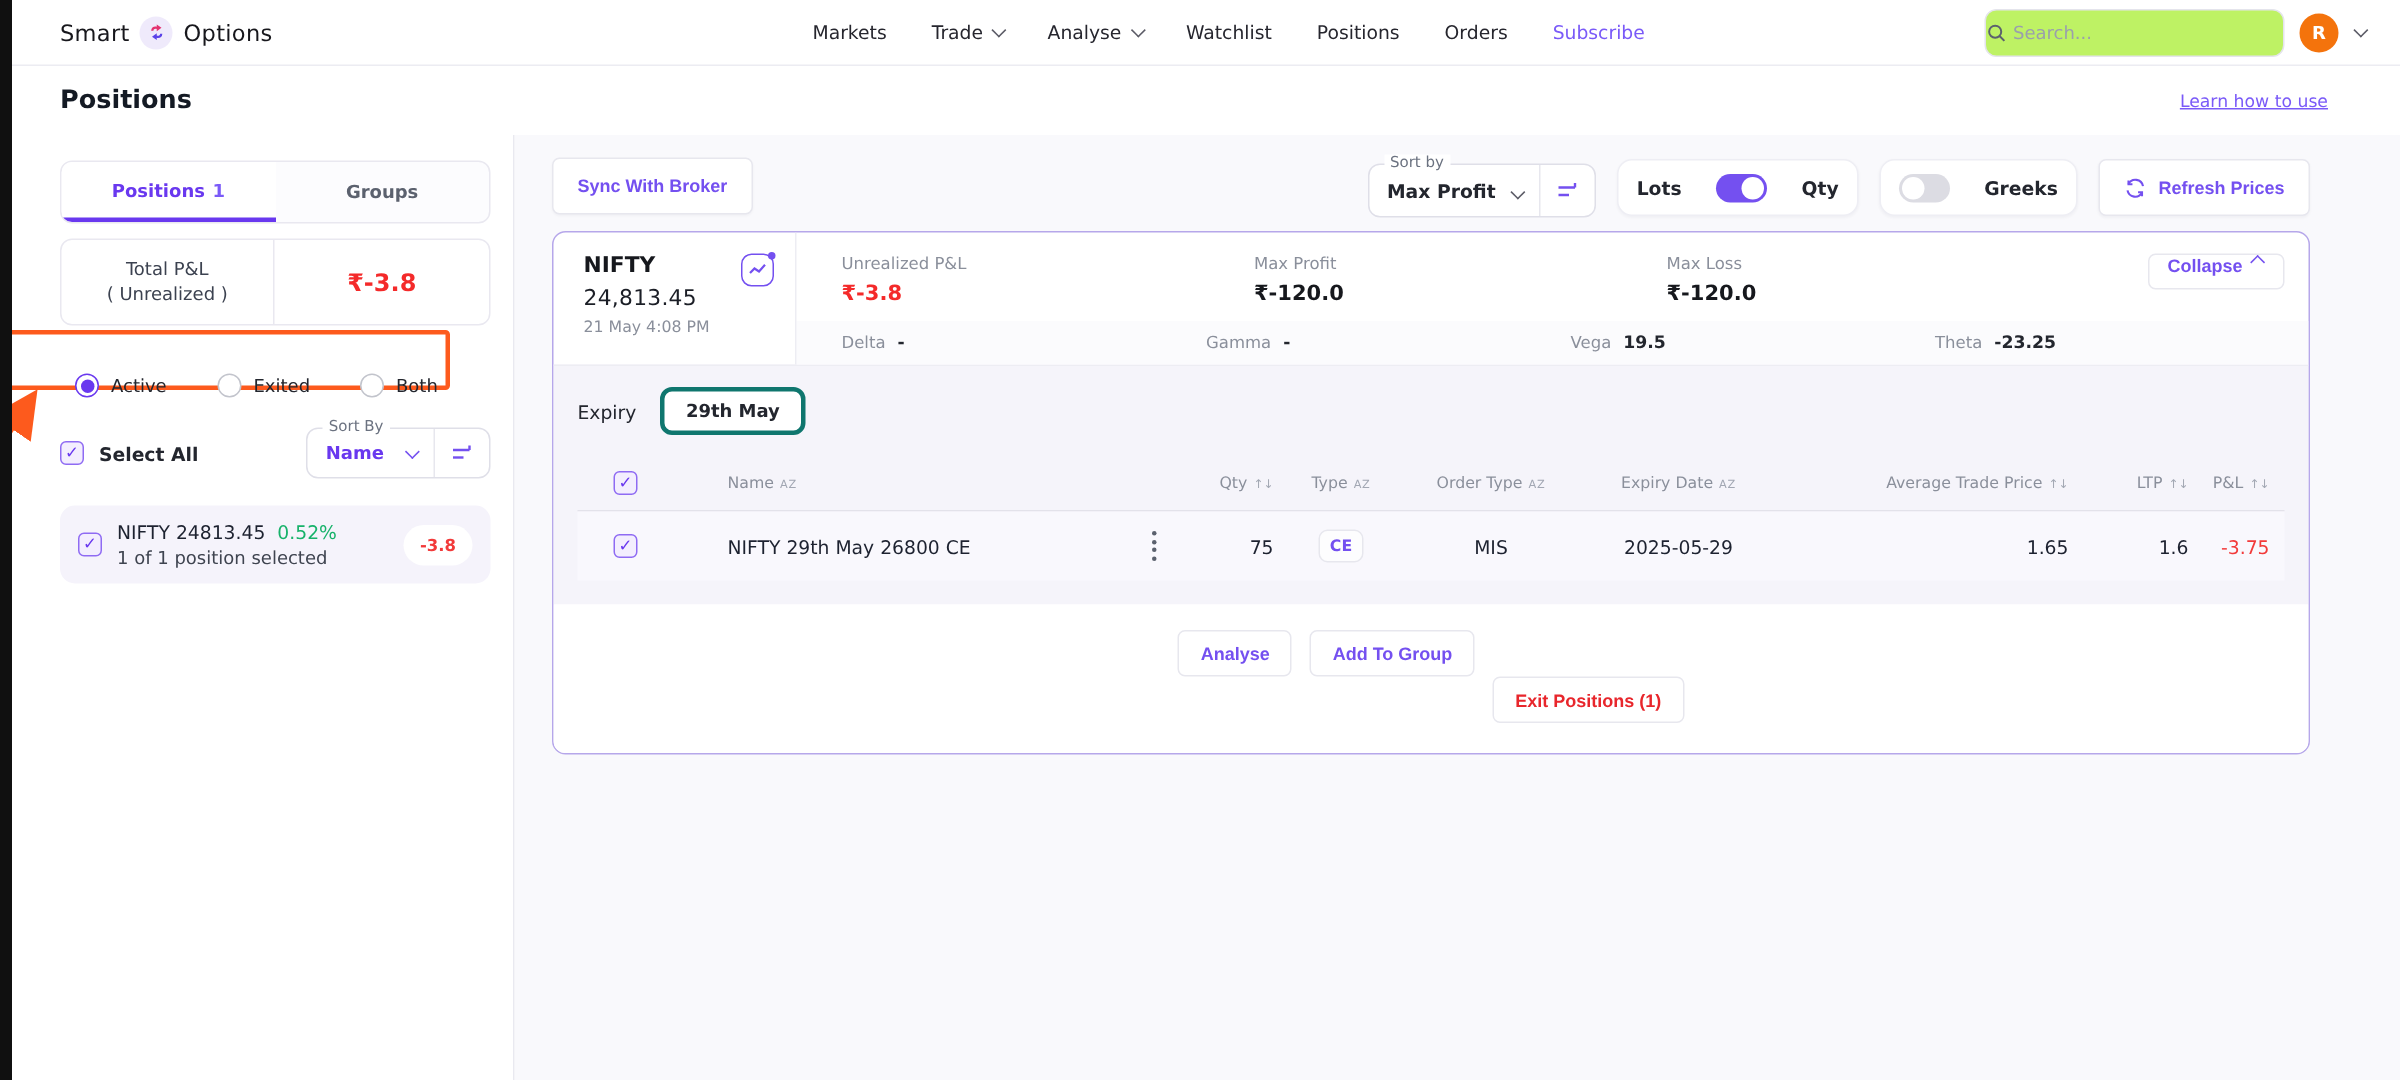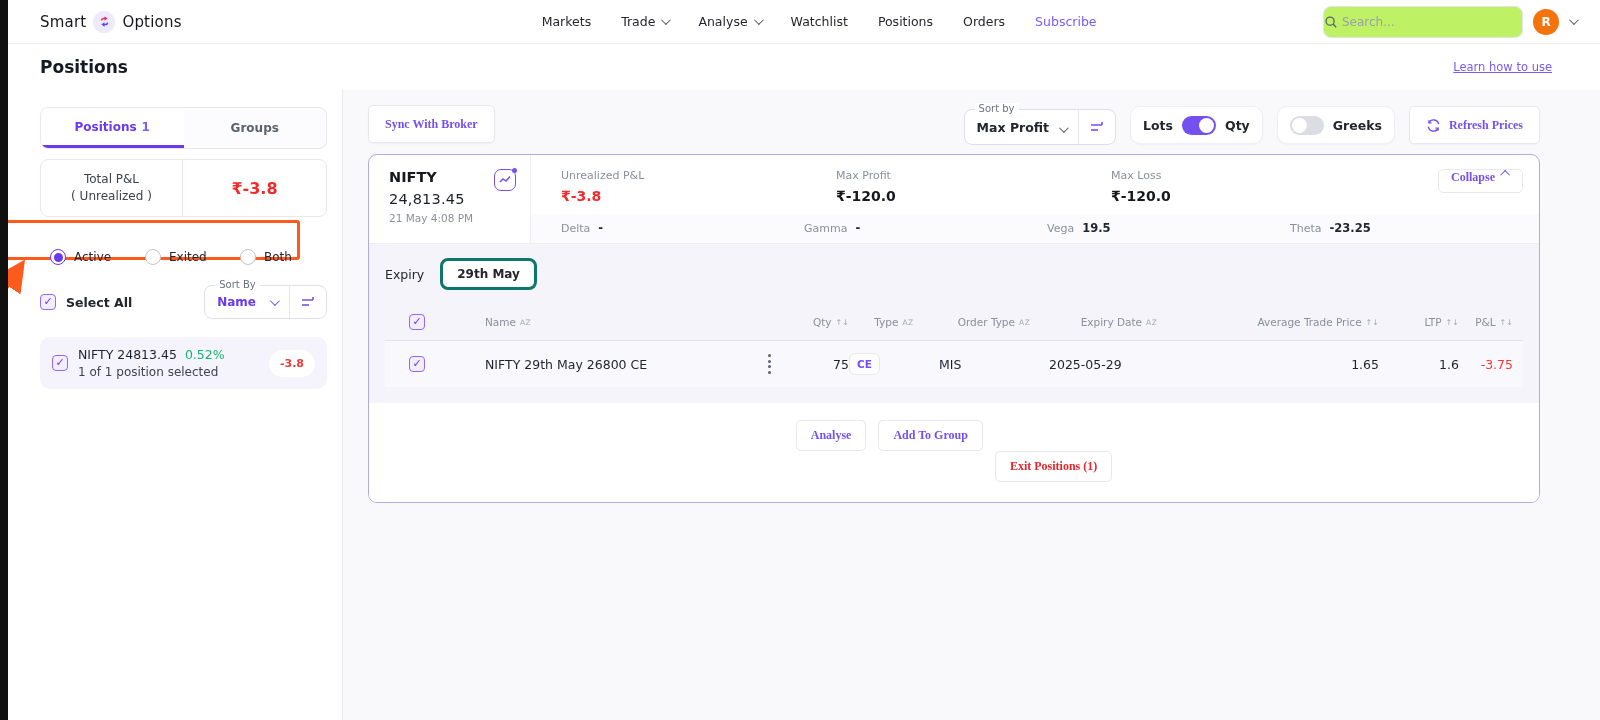--- a/index.html
+++ b/index.html
@@ -79,7 +79,7 @@
 
   
   .toolbar { display:flex; align-items:flex-start; }
-  .btn { background:#fff; border:1px solid #e7e7ee; border-radius:5px; font-size:12px; font-weight:bold; color:#7450f0; cursor:pointer; font-family:Liberation Serif, serif; }
+  .btn { background:#fff; border:1px solid #e7e7ee; border-radius:5px; font-size:12px; font-weight:bold; color:#7450f0; cursor:pointer; font-family:Liberation Sans, sans-serif; }
   .sync-btn { height:38px; padding:0 16px; box-shadow:0 1px 2px rgba(20,20,40,.04); }
   .toolbar-right { margin-left:auto; display:flex; align-items:center; gap:14px; }
   .main-sort { height:36px; padding:0 0 0 12px; margin-top:4px; }

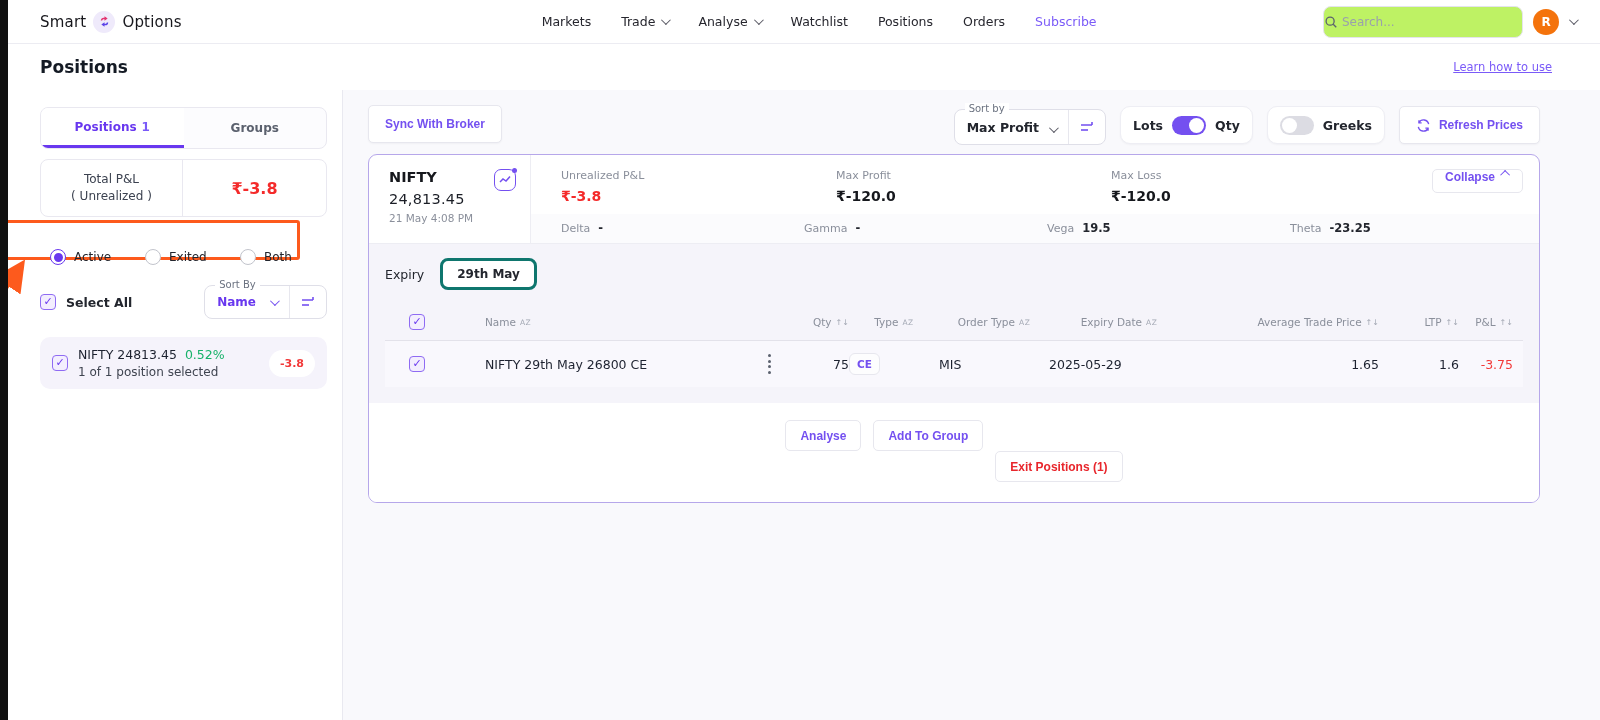--- a/index.html
+++ b/index.html
@@ -85,7 +85,7 @@
   .main-sort { height:36px; padding:0 0 0 12px; margin-top:4px; }
   .main-sort .val { font-size:12.5px; font-weight:bold; color:#23262e; margin-right:10px; }
   .main-sort .chevwrap { margin-right:12px; }
-  .toggle-card { background:#fff; border:1px solid #eeeef4; border-radius:10px; height:38px; display:flex; align-items:center; gap:9px; padding:0 12px; box-shadow:0 1px 2px rgba(20,20,40,.04); }
+  .toggle-card { background:#fff; border:1px solid #eeeef4; border-radius:10px; height:38px; display:flex; align-items:center; gap:23px; padding:0 12px; box-shadow:0 1px 2px rgba(20,20,40,.04); }
   .toggle-label { font-size:12.5px; font-weight:bold; color:#23262e; }
   .toggle { width:34px; height:19px; border-radius:999px; position:relative; cursor:pointer; }
   .toggle.on { background:#7450f0; }

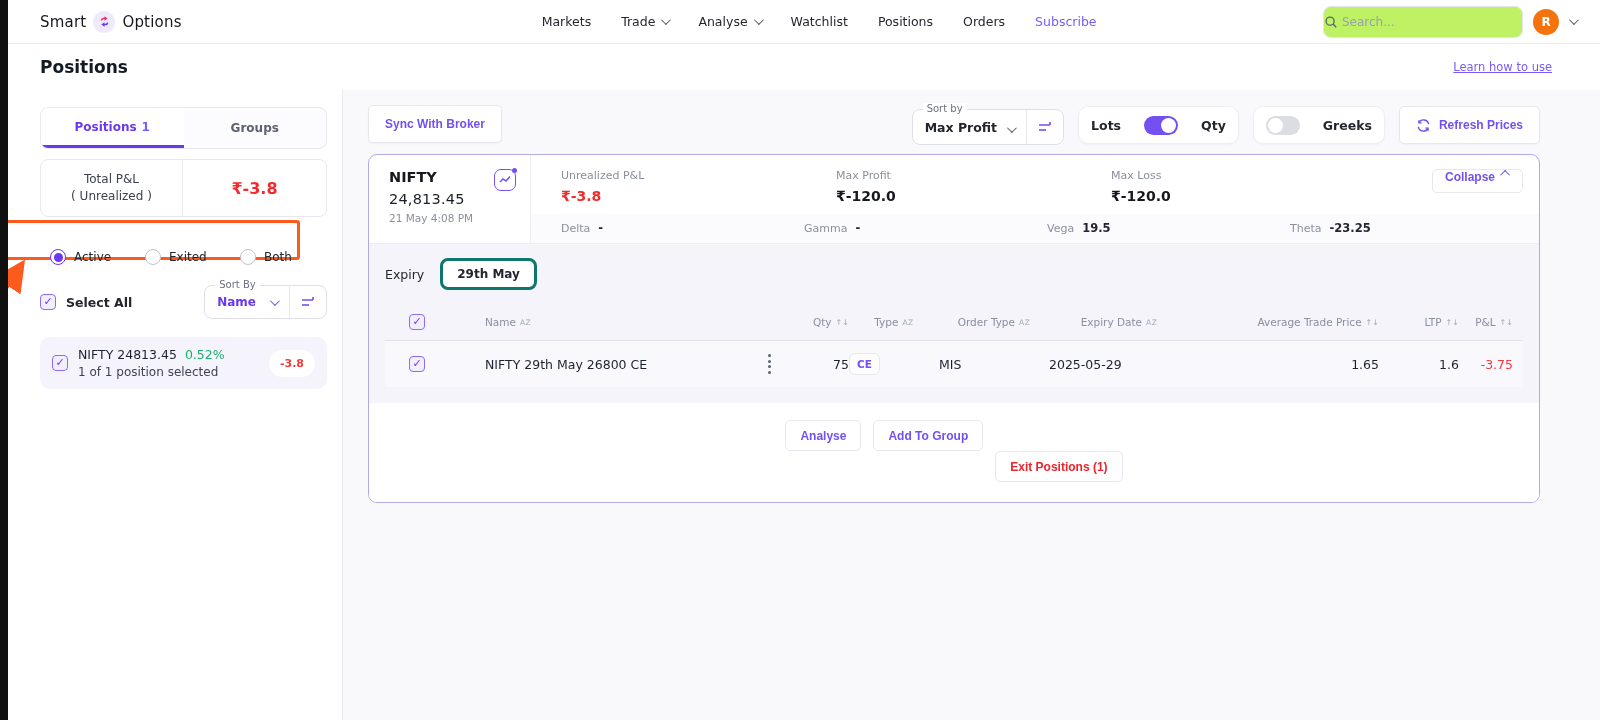--- a/index.html
+++ b/index.html
@@ -133,7 +133,7 @@
   .td { font-size:12.5px; color:#1d2230; }
   .td.name { padding-left:36px; }
   .td.right { text-align:right; }
-  .td.center { text-align:left; }
+  .td.center { text-align:center; }
   .td.red { color:#f23a3a; }
   .type-badge { display:inline-block; background:#fdfdfe; border:1px solid #e7e7ee; border-radius:6px; padding:4px 7px; font-size:10.5px; font-weight:bold; color:#7450f0; }
   .kebab { display:flex; flex-direction:column; align-items:center; gap:2.5px; cursor:pointer; }

